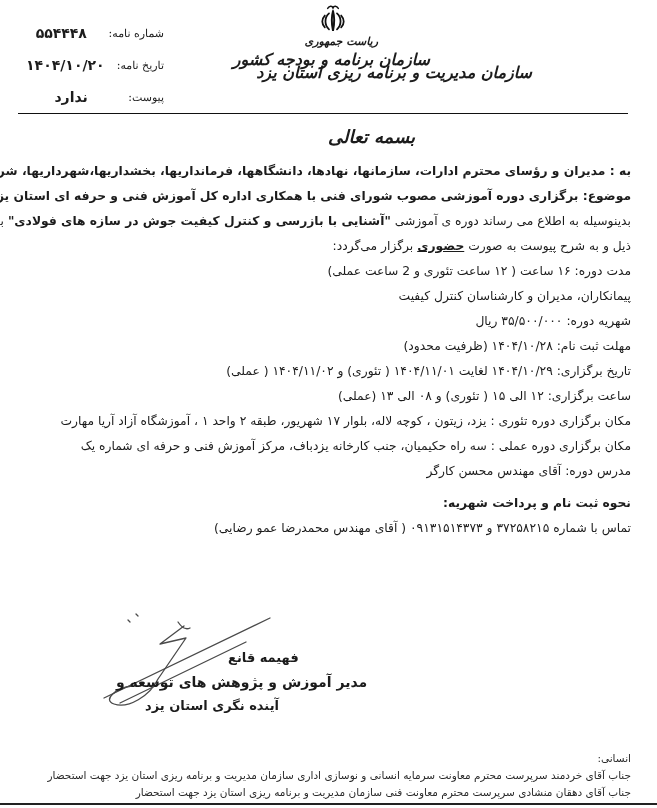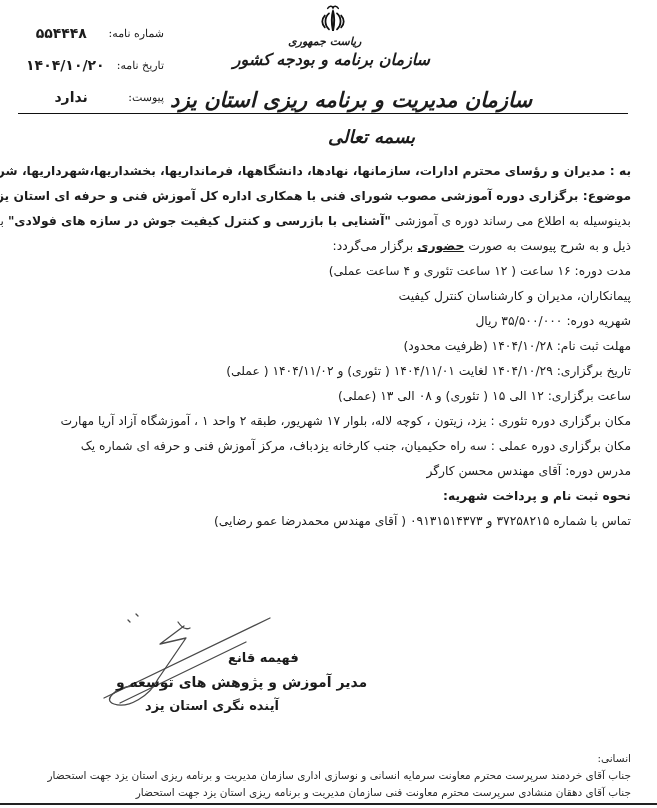--- a/index.html
+++ b/index.html
@@ -20,7 +20,7 @@
 
   
   .emblem{position:absolute;top:4px;left:314px;width:38px;height:32px;}
-  .presidency{position:absolute;top:35px;left:288px;width:90px;text-align:left;
+  .presidency{position:absolute;top:35px;left:288px;width:90px;text-align:right;
     font-family:"DejaVu Serif","Liberation Serif",serif;font-style:italic;
     font-size:11px;font-weight:bold;}
   .org1{position:absolute;top:50px;left:235px;width:195px;text-align:left;

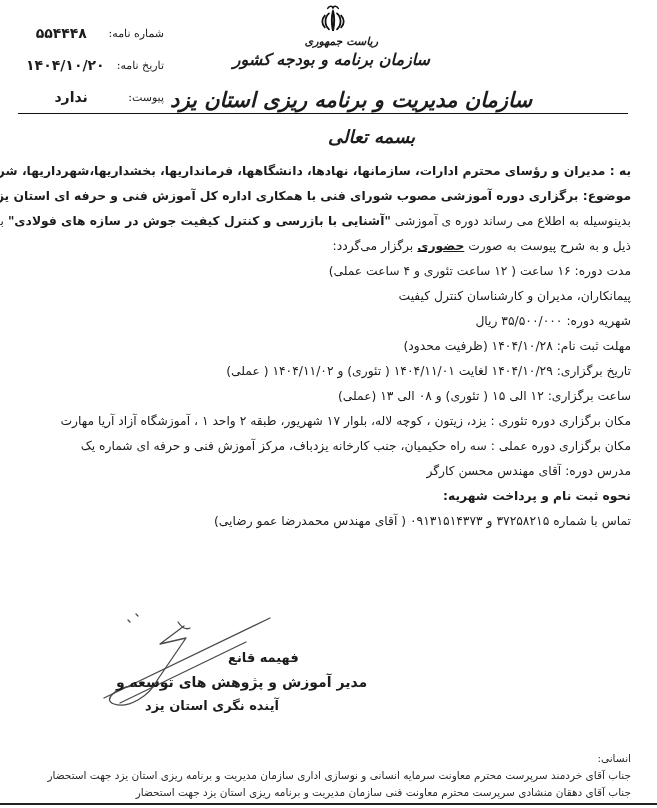--- a/index.html
+++ b/index.html
@@ -26,9 +26,9 @@
   .org1{position:absolute;top:50px;left:235px;width:195px;text-align:left;
     font-family:"DejaVu Serif","Liberation Serif",serif;font-style:italic;
     font-weight:bold;font-size:16px;white-space:nowrap;}
-  .org2{position:absolute;top:87px;left:262px;width:270px;text-align:center;
+  .org2{position:absolute;top:63px;left:262px;width:270px;text-align:center;
     font-family:"DejaVu Serif","Liberation Serif",serif;font-style:italic;
-    font-weight:bold;font-size:21px;white-space:nowrap;}
+    font-weight:bold;font-size:16px;white-space:nowrap;}
   .head-divider{position:absolute;top:113px;left:18px;width:610px;height:0;
     border-top:1.8px solid #111;}
 

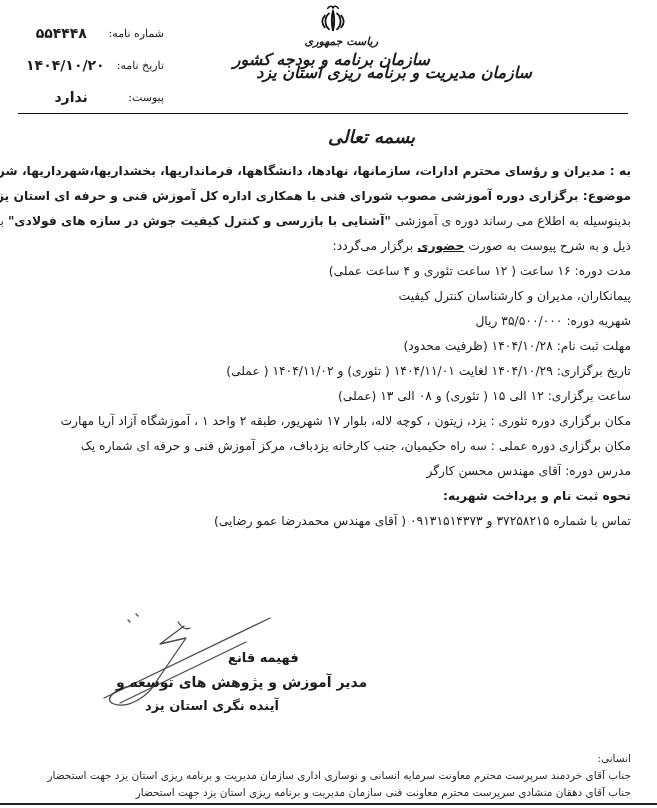--- a/index.html
+++ b/index.html
@@ -105,7 +105,7 @@
     <div class="line b">موضوع: برگزاری دوره آموزشی مصوب شورای فنی با همکاری اداره کل آموزش فنی و حرفه ای استان یزد</div>
     <div class="line"><span>بدینوسیله به اطلاع می رساند دوره ی آموزشی </span><span class="b">"آشنایی با بازرسی و کنترل کیفیت جوش در سازه های فولادی"</span><span> با مشخصات</span></div>
     <div class="line"><span>ذیل و به شرح پیوست به صورت </span><span class="b u">حضوری</span><span> برگزار می‌گردد:</span></div>
-    <div class="line">مدت دوره: ۱۶ ساعت ( ۱۲ ساعت تئوری و ۴ ساعت عملی)</div>
+    <div class="line">مدت دوره: ۱۶ ساعت ( ۱۲ ساعت تئوری و 2 ساعت عملی)</div>
     <div class="line">پیمانکاران، مدیران و کارشناسان کنترل کیفیت</div>
     <div class="line">شهریه دوره: ۳۵/۵۰۰/۰۰۰ ریال</div>
     <div class="line">مهلت ثبت نام: ۱۴۰۴/۱۰/۲۸  (ظرفیت محدود)</div>

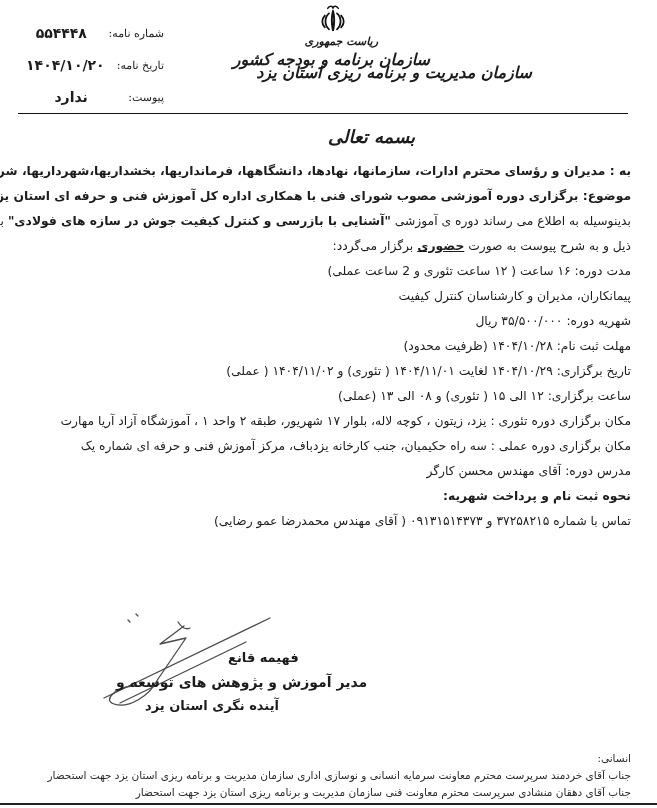--- a/index.html
+++ b/index.html
@@ -42,7 +42,7 @@
   .line{white-space:nowrap;}
   .b{font-weight:bold;}
   .u{text-decoration:underline;}
-  .gap-top{margin-top:0;}
+  .gap-top{margin-top:7px;}
 
   
   .sig-svg{position:absolute;top:604px;left:98px;width:180px;height:115px;}

